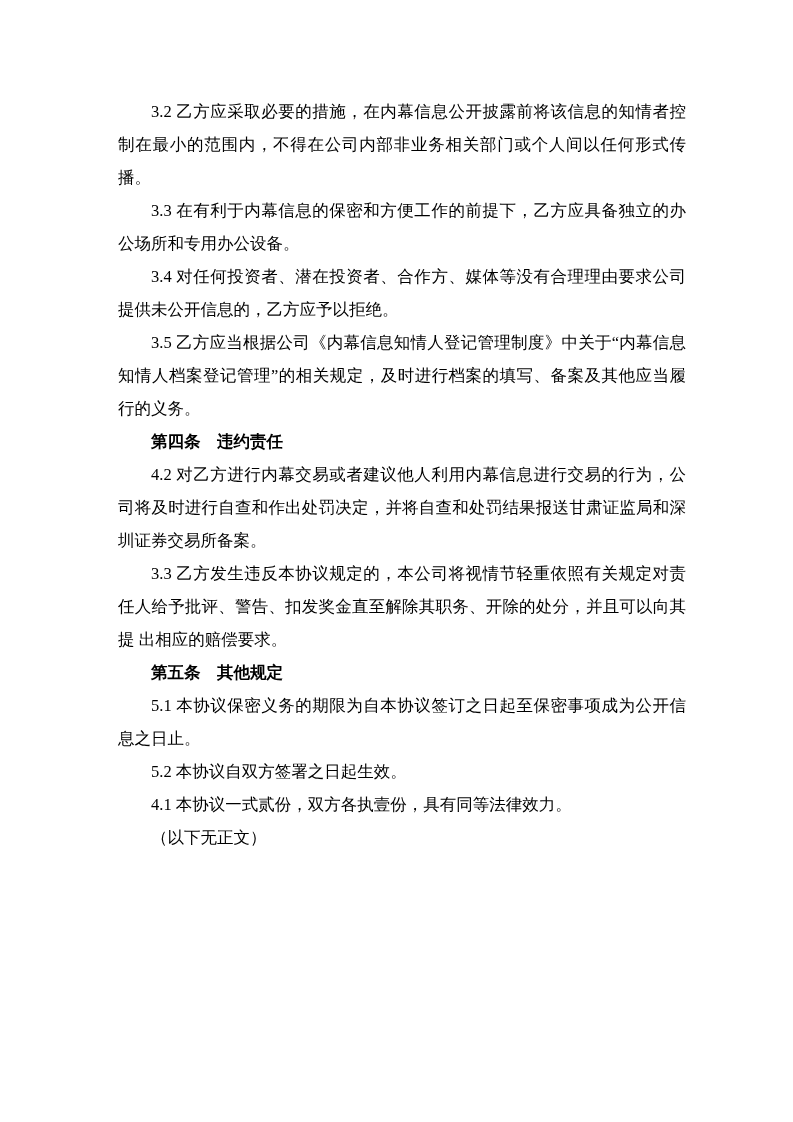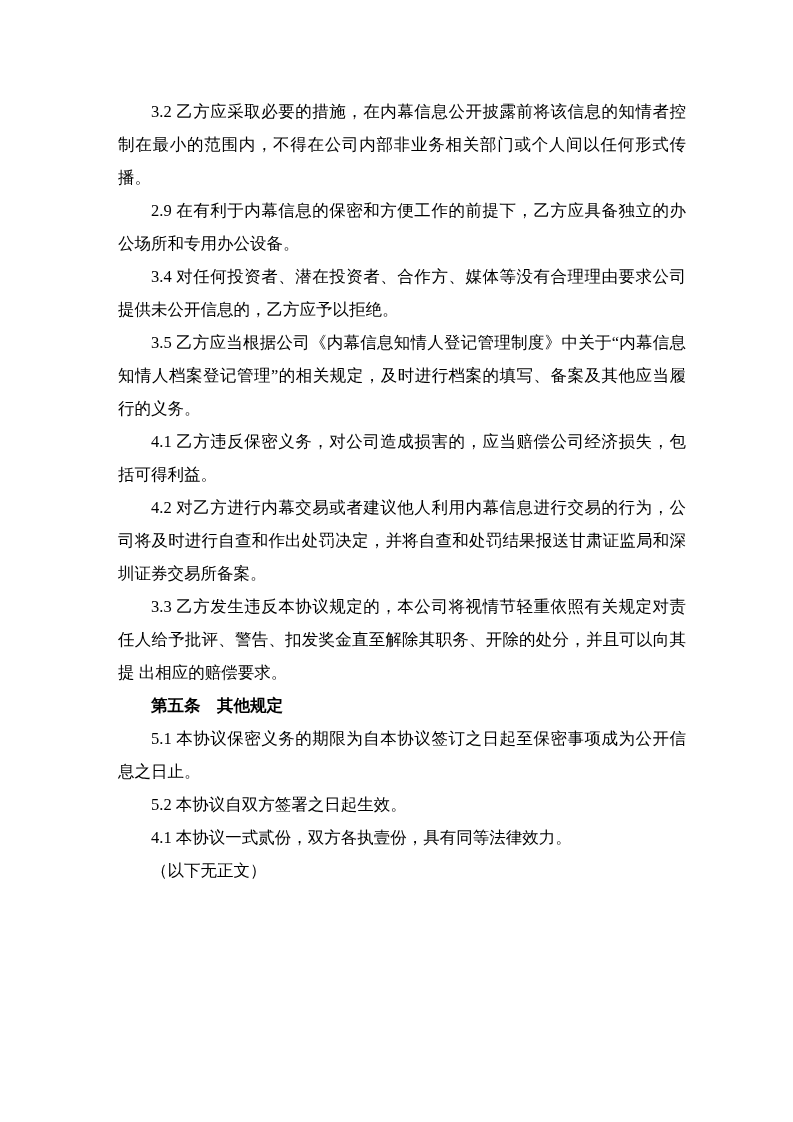--- a/index.html
+++ b/index.html
@@ -50,7 +50,7 @@
 <div class="page">
   <div class="doc-body">
     <p class="para">3.2 乙方应采取必要的措施，在内幕信息公开披露前将该信息的知情者控制在最小的范围内，不得在公司内部非业务相关部门或个人间以任何形式传播。</p>
-    <p class="para">2.9 在有利于内幕信息的保密和方便工作的前提下，乙方应具备独立的办公场所和专用办公设备。</p>
+    <p class="para">3.3 在有利于内幕信息的保密和方便工作的前提下，乙方应具备独立的办公场所和专用办公设备。</p>
     <p class="para">3.4 对任何投资者、潜在投资者、合作方、媒体等没有合理理由要求公司提供未公开信息的，乙方应予以拒绝。</p>
     <p class="para">3.5 乙方应当根据公司《内幕信息知情人登记管理制度》中关于“内幕信息知情人档案登记管理”的相关规定，及时进行档案的填写、备案及其他应当履行的义务。</p>
     <p class="para">4.1 乙方违反保密义务，对公司造成损害的，应当赔偿公司经济损失，包括可得利益。</p>

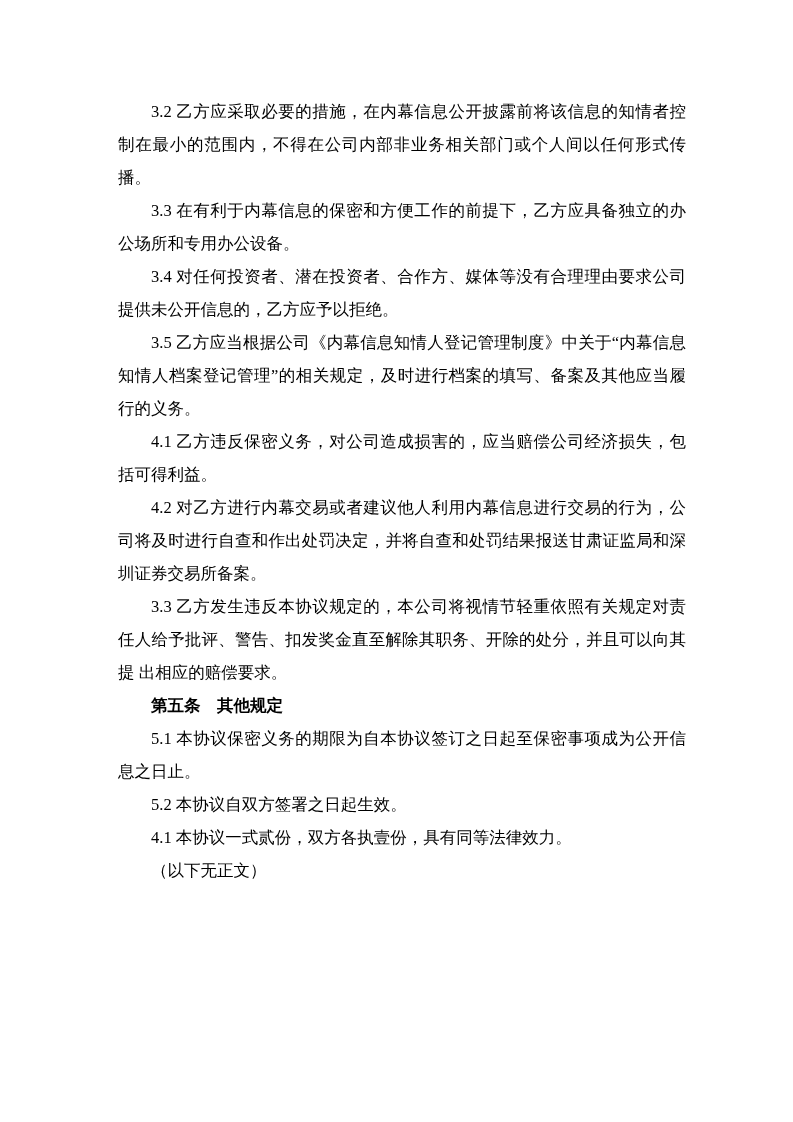--- a/index.html
+++ b/index.html
@@ -53,6 +53,7 @@
     <p class="para">3.3 在有利于内幕信息的保密和方便工作的前提下，乙方应具备独立的办公场所和专用办公设备。</p>
     <p class="para">3.4 对任何投资者、潜在投资者、合作方、媒体等没有合理理由要求公司提供未公开信息的，乙方应予以拒绝。</p>
     <p class="para">3.5 乙方应当根据公司《内幕信息知情人登记管理制度》中关于“内幕信息知情人档案登记管理”的相关规定，及时进行档案的填写、备案及其他应当履行的义务。</p>
+    <p class="para heading">第四条　违约责任</p>
     <p class="para">4.1 乙方违反保密义务，对公司造成损害的，应当赔偿公司经济损失，包括可得利益。</p>
     <p class="para">4.2 对乙方进行内幕交易或者建议他人利用内幕信息进行交易的行为，公司将及时进行自查和作出处罚决定，并将自查和处罚结果报送甘肃证监局和深圳证券交易所备案。</p>
     <p class="para">3.3 乙方发生违反本协议规定的，本公司将视情节轻重依照有关规定对责任人给予批评、警告、扣发奖金直至解除其职务、开除的处分，并且可以向其提 出相应的赔偿要求。</p>

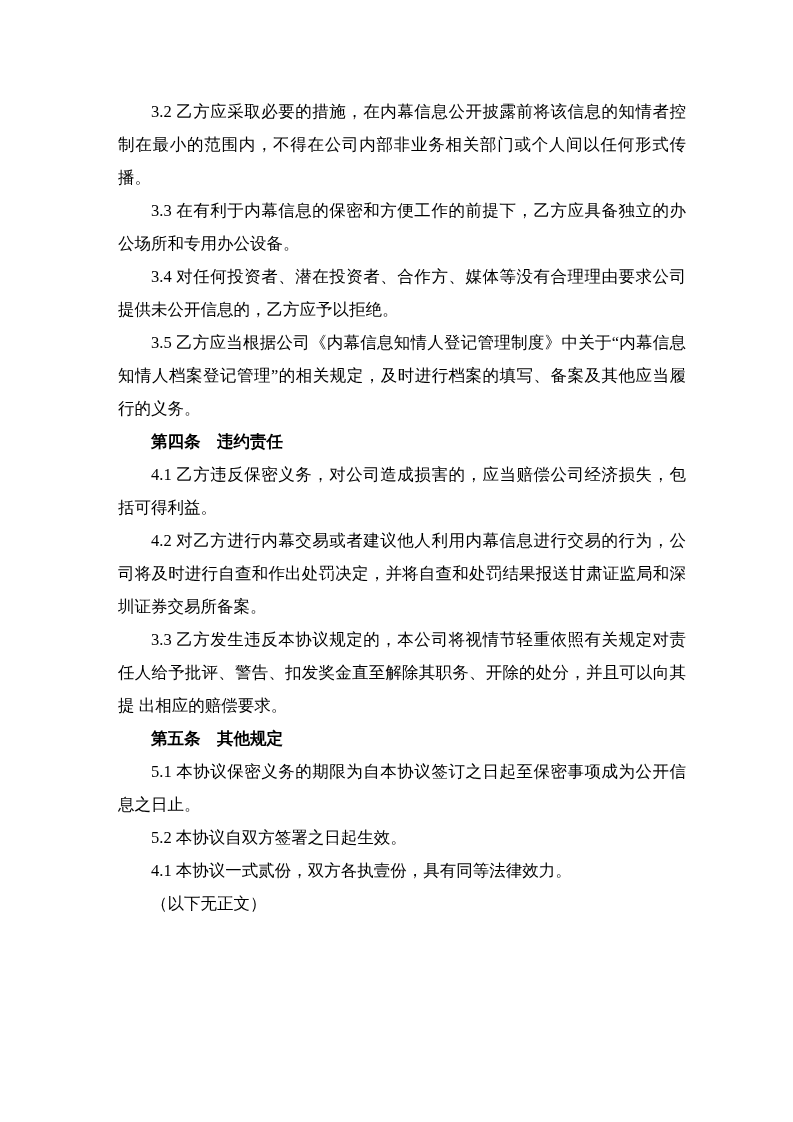--- a/index.html
+++ b/index.html
@@ -54,7 +54,6 @@
     <p class="para">3.4 对任何投资者、潜在投资者、合作方、媒体等没有合理理由要求公司提供未公开信息的，乙方应予以拒绝。</p>
     <p class="para">3.5 乙方应当根据公司《内幕信息知情人登记管理制度》中关于“内幕信息知情人档案登记管理”的相关规定，及时进行档案的填写、备案及其他应当履行的义务。</p>
     <p class="para heading">第四条　违约责任</p>
-    <p class="para">4.1 乙方违反保密义务，对公司造成损害的，应当赔偿公司经济损失，包括可得利益。</p>
     <p class="para">4.2 对乙方进行内幕交易或者建议他人利用内幕信息进行交易的行为，公司将及时进行自查和作出处罚决定，并将自查和处罚结果报送甘肃证监局和深圳证券交易所备案。</p>
     <p class="para">3.3 乙方发生违反本协议规定的，本公司将视情节轻重依照有关规定对责任人给予批评、警告、扣发奖金直至解除其职务、开除的处分，并且可以向其提 出相应的赔偿要求。</p>
     <p class="para heading">第五条　其他规定</p>

